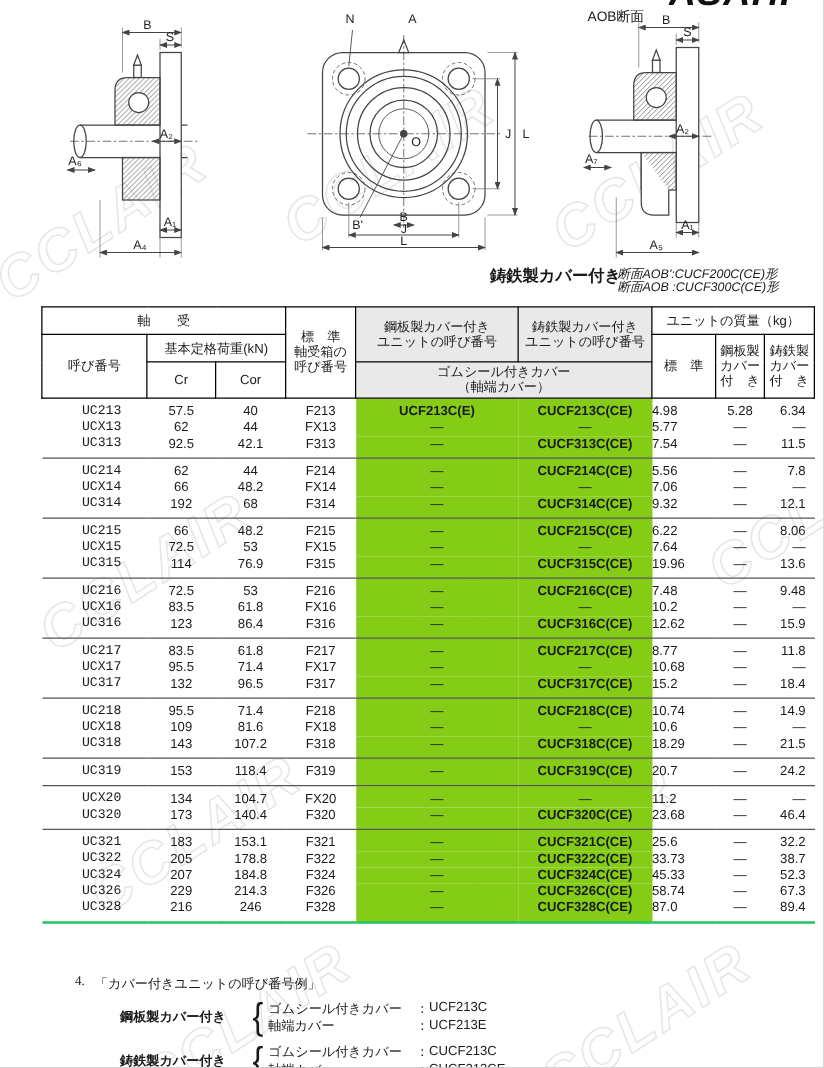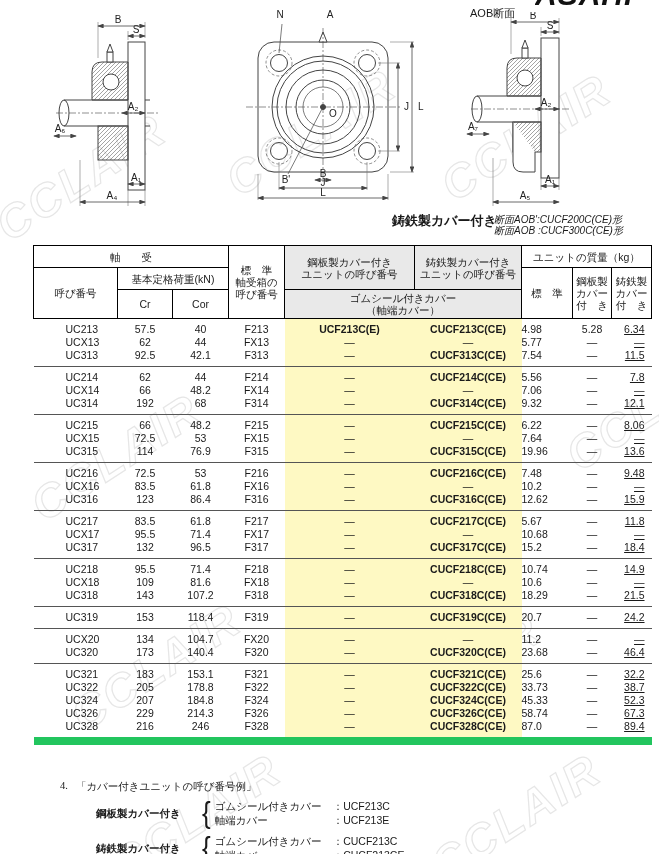--- a/index.html
+++ b/index.html
@@ -24,7 +24,7 @@
   
   .spec-table { position:absolute; left:33px; top:245px; width:618px; z-index:1;
       border-collapse:collapse; table-layout:fixed; font-size:10.5px;
-      border-bottom:8px solid #22c55e; }
+      border-bottom:2px solid #22c55e; }
   .spec-table thead th { border:1px solid #000; font-weight:normal; font-size:10.5px;
       line-height:12px; padding:1px 0; background:#fff; }
   .spec-table thead th.gray { background:#e9e9e9; }

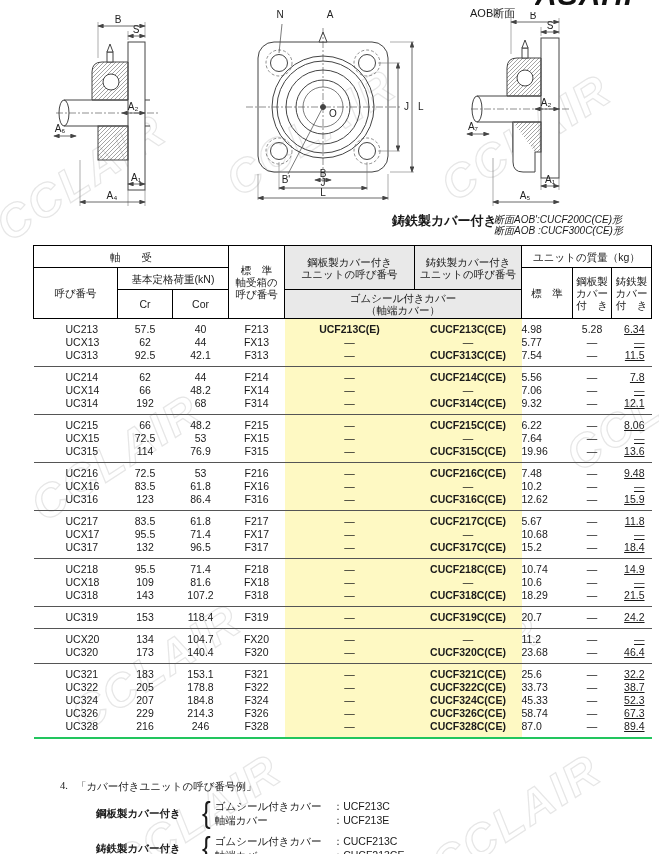--- a/index.html
+++ b/index.html
@@ -30,7 +30,7 @@
   .spec-table thead th.gray { background:#e9e9e9; }
   .spec-table td { height:13px; line-height:13px; padding:0; text-align:center;
       white-space:nowrap; overflow:visible; }
-  .spec-table td.c0 { text-align:left; padding-left:32px; }
+  .spec-table td.c0 { text-align:left; padding-left:32px;font-family:Liberation Mono, monospace; }
   .spec-table td.c4, .spec-table td.c5 { background:#fef9c3; }
   .spec-table td.b { font-weight:bold; }
   .spec-table td.c6 { text-align:left; padding-right:13px; }

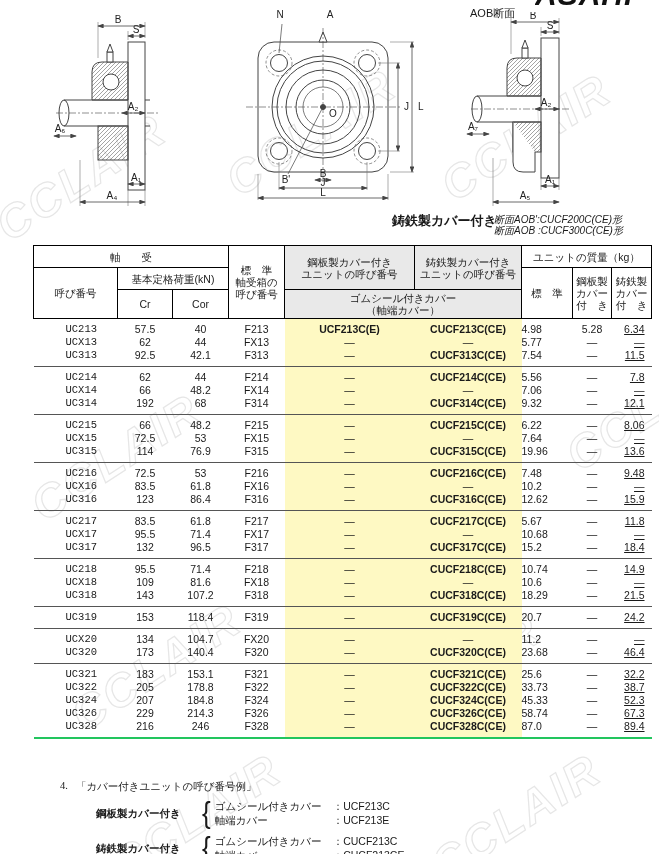--- a/index.html
+++ b/index.html
@@ -31,7 +31,7 @@
   .spec-table td { height:13px; line-height:13px; padding:0; text-align:center;
       white-space:nowrap; overflow:visible; }
   .spec-table td.c0 { text-align:left; padding-left:32px;font-family:Liberation Mono, monospace; }
-  .spec-table td.c4, .spec-table td.c5 { background:#fef9c3; }
+  .spec-table td.c4, .spec-table td.c5 { background:#84cc16; }
   .spec-table td.b { font-weight:bold; }
   .spec-table td.c6 { text-align:left; padding-right:13px; }
   .spec-table td.c8 { text-align:right; padding-right:7px;text-decoration:underline; }

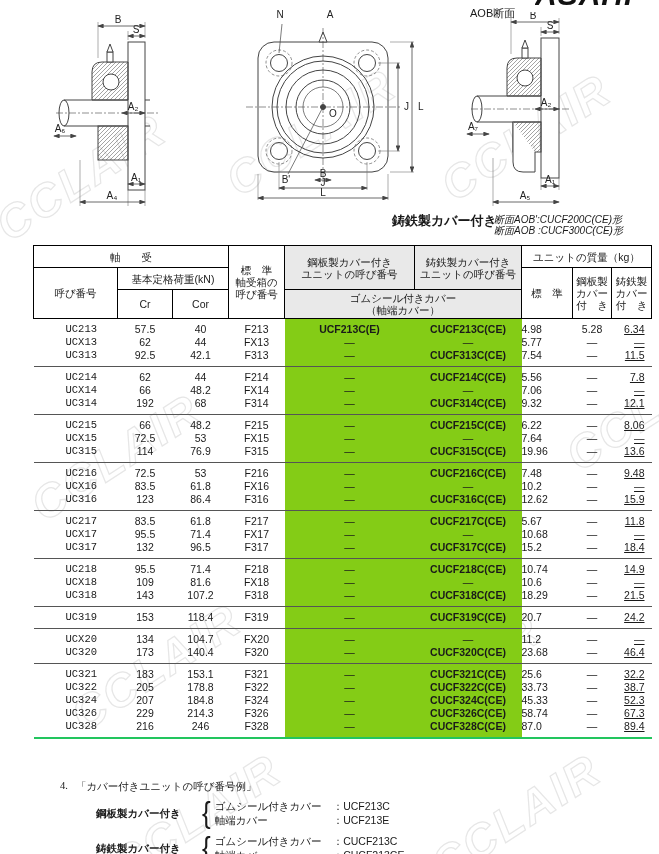--- a/index.html
+++ b/index.html
@@ -34,7 +34,7 @@
   .spec-table td.c4, .spec-table td.c5 { background:#84cc16; }
   .spec-table td.b { font-weight:bold; }
   .spec-table td.c6 { text-align:left; padding-right:13px; }
-  .spec-table td.c8 { text-align:right; padding-right:7px;text-decoration:underline; }
+  .spec-table td.c8 { text-align:right; padding-right:7px; }
   .spec-table tbody tr:first-child td { padding-top:4px; }
   .spec-table tbody tr:last-child td { padding-bottom:4px; }
   .spec-table tbody.group + tbody.group { border-top:1px solid #555; }

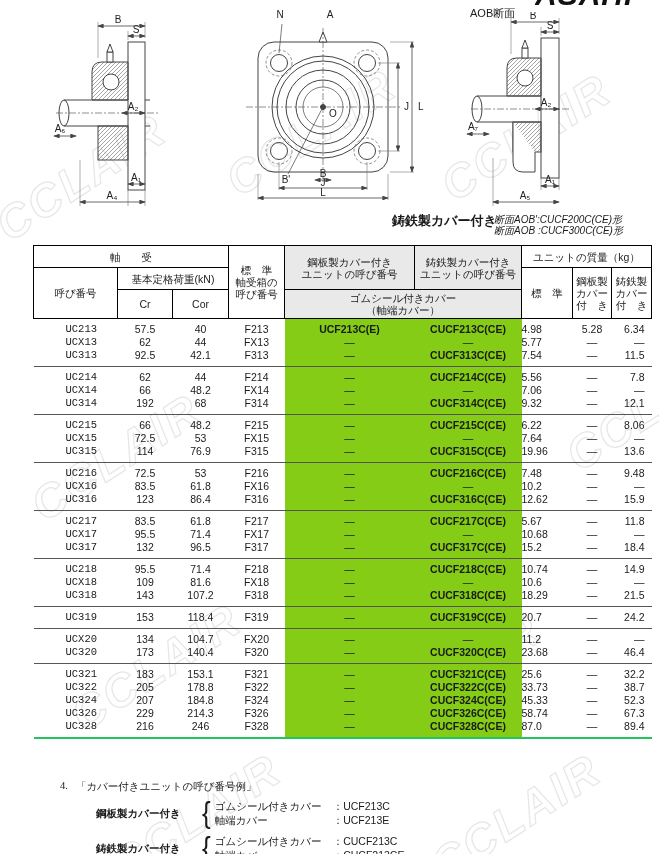--- a/index.html
+++ b/index.html
@@ -432,7 +432,7 @@
           <td class="c3">F217</td>
           <td class="c4">—</td>
           <td class="c5 b">CUCF217C(CE)</td>
-          <td class="c6">5.67</td>
+          <td class="c6">8.77</td>
           <td class="c7">—</td>
           <td class="c8">11.8</td>
         </tr>

